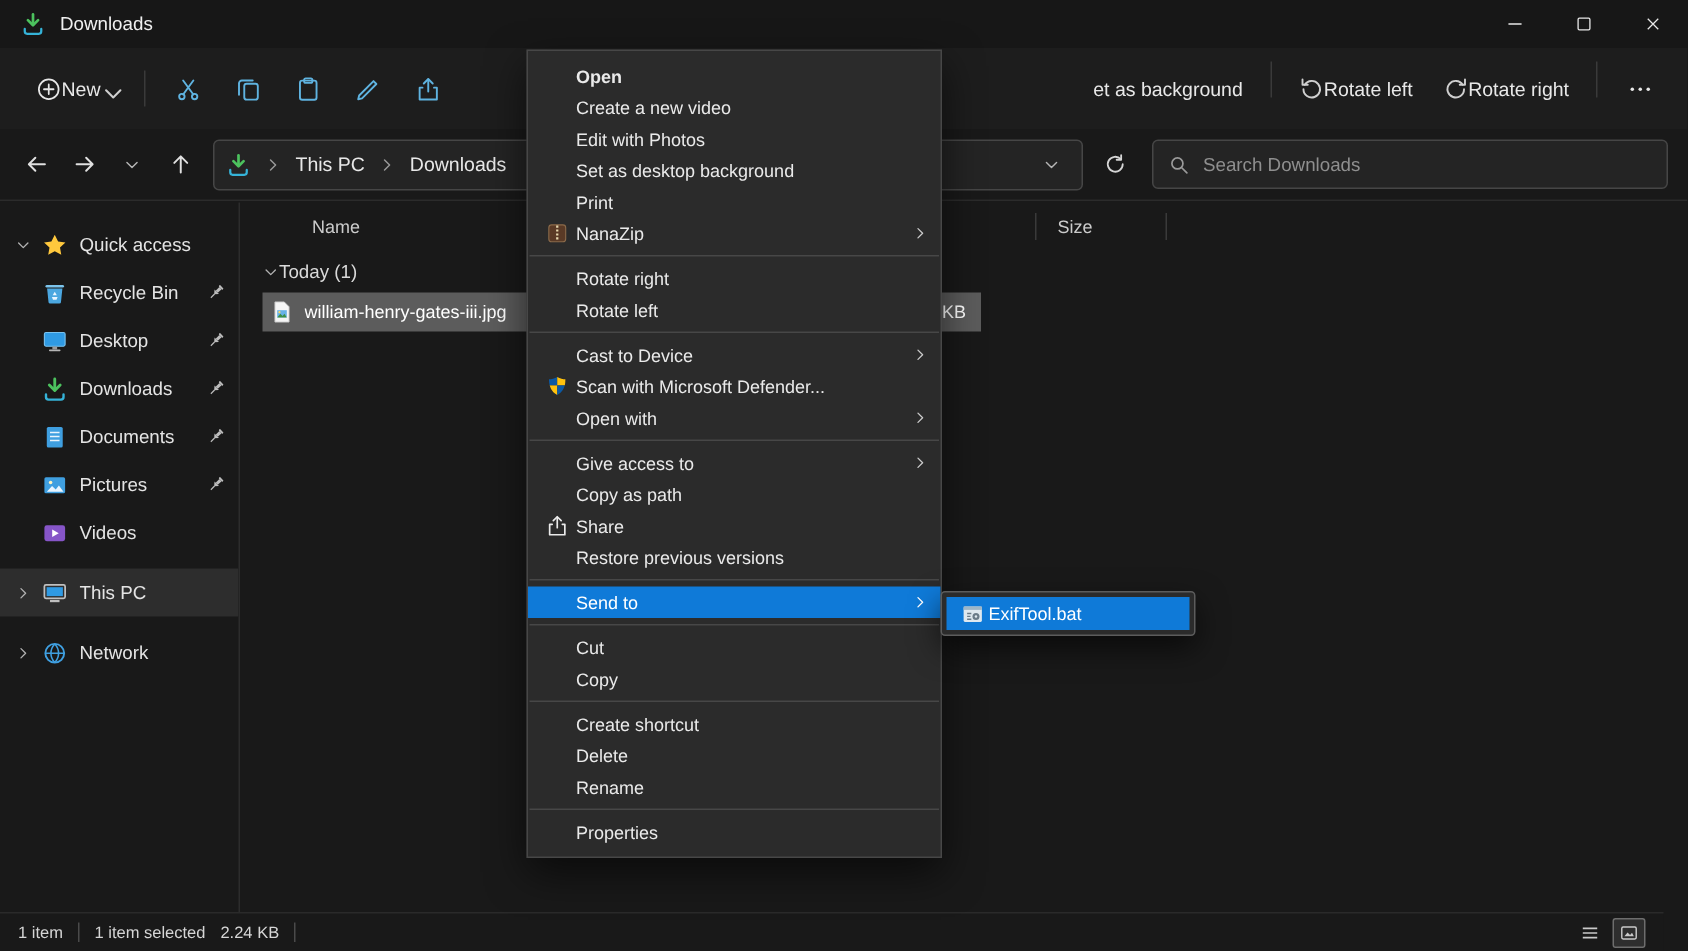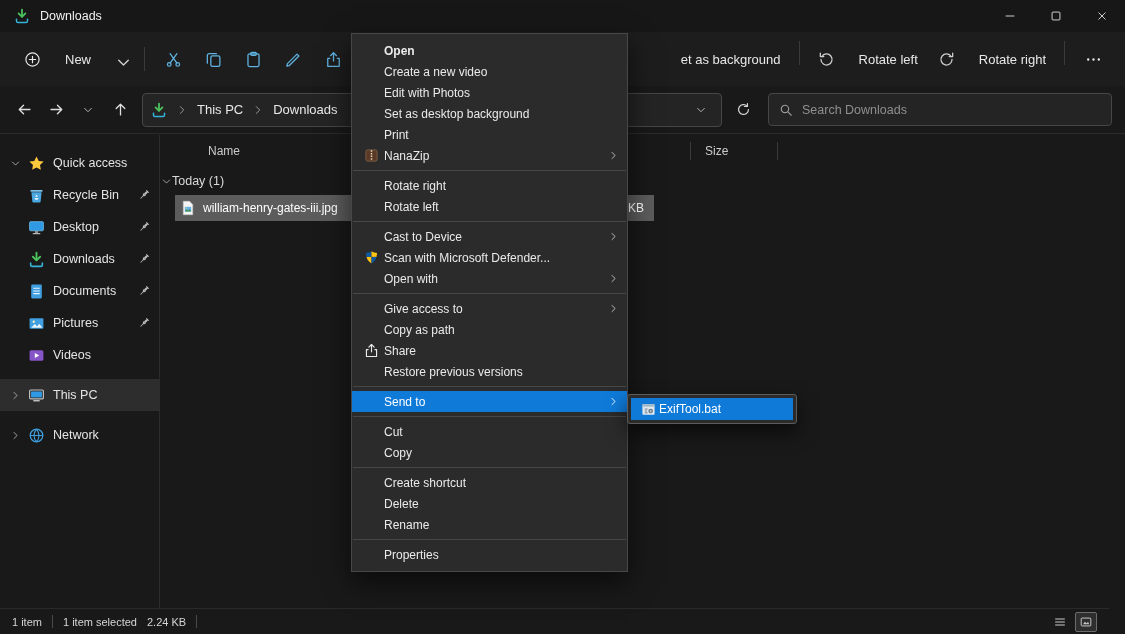--- a/index.html
+++ b/index.html
@@ -22,7 +22,7 @@
 
   
   .toolbar { position:absolute; top:32px; left:0; right:0; height:54px; background:#1d1d1d; display:flex; align-items:center; padding:0 14px; }
-  .tb-btn { display:flex; align-items:center; gap:24px; height:36px; padding:0 10px; border:none; background:transparent; color:#e8e8e8; font-size:13px; border-radius:4px; font-family:inherit; }
+  .tb-btn { display:flex; align-items:center; gap:0; height:36px; padding:0 10px; border:none; background:transparent; color:#e8e8e8; font-size:13px; border-radius:4px; font-family:inherit; }
   .tb-btn svg { width:17px; height:17px; }
   .tb-icon-btn { width:40px; justify-content:center; }
   .tint { color:#5fb3e0; }

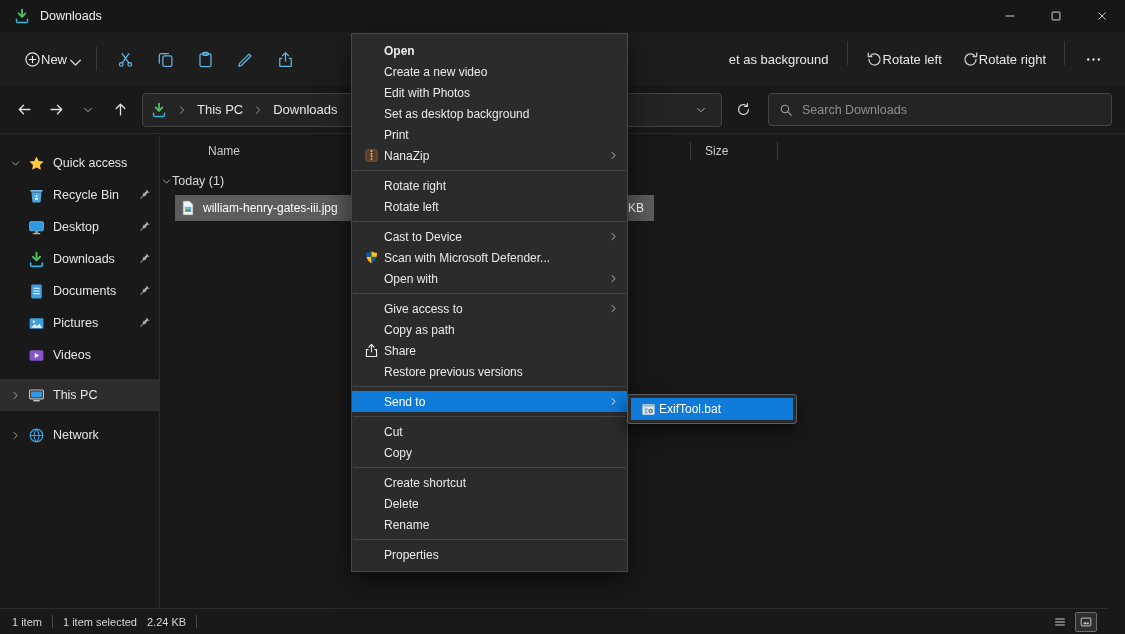--- a/index.html
+++ b/index.html
@@ -69,7 +69,7 @@
   .hdr-name { padding-left:31px;margin-left:16px; }
   .hdr-size { position:absolute; left:544px; }
   .col-sep { position:absolute; top:7px; height:18px; width:1px; background:#3a3a3a; }
-  .group-row { height:28px; display:flex; align-items:center; color:#dadada; font-size:12.5px; }
+  .group-row { height:28px; display:flex; align-items:center; padding-left:14px; color:#dadada; font-size:12.5px; }
   .group-row svg { width:11px; height:11px; color:#b0b0b0; margin-right:7px; }
   .file-row { margin-left:14px; width:479px; height:26px; background:#5c5c5c; display:flex; align-items:center; color:#ffffff; font-size:12px; }
   .file-row .ic { width:16px; height:16px; margin:0 7px 0 5px; flex:none; }

